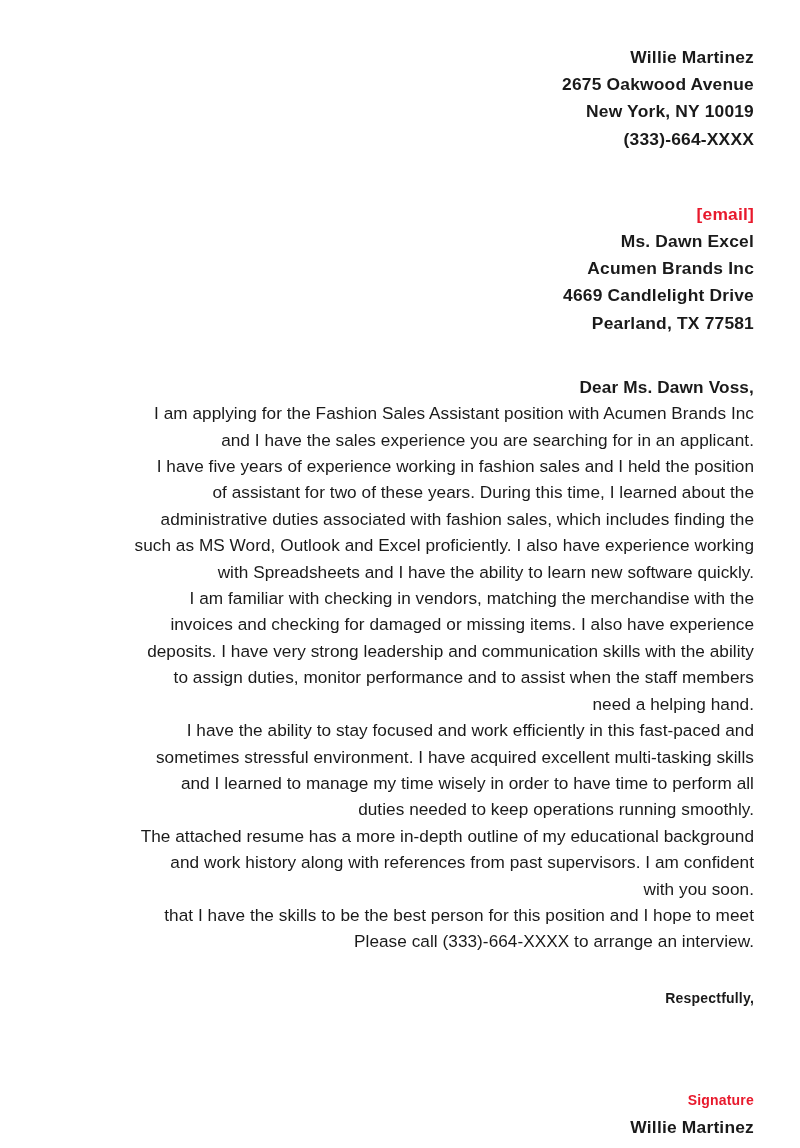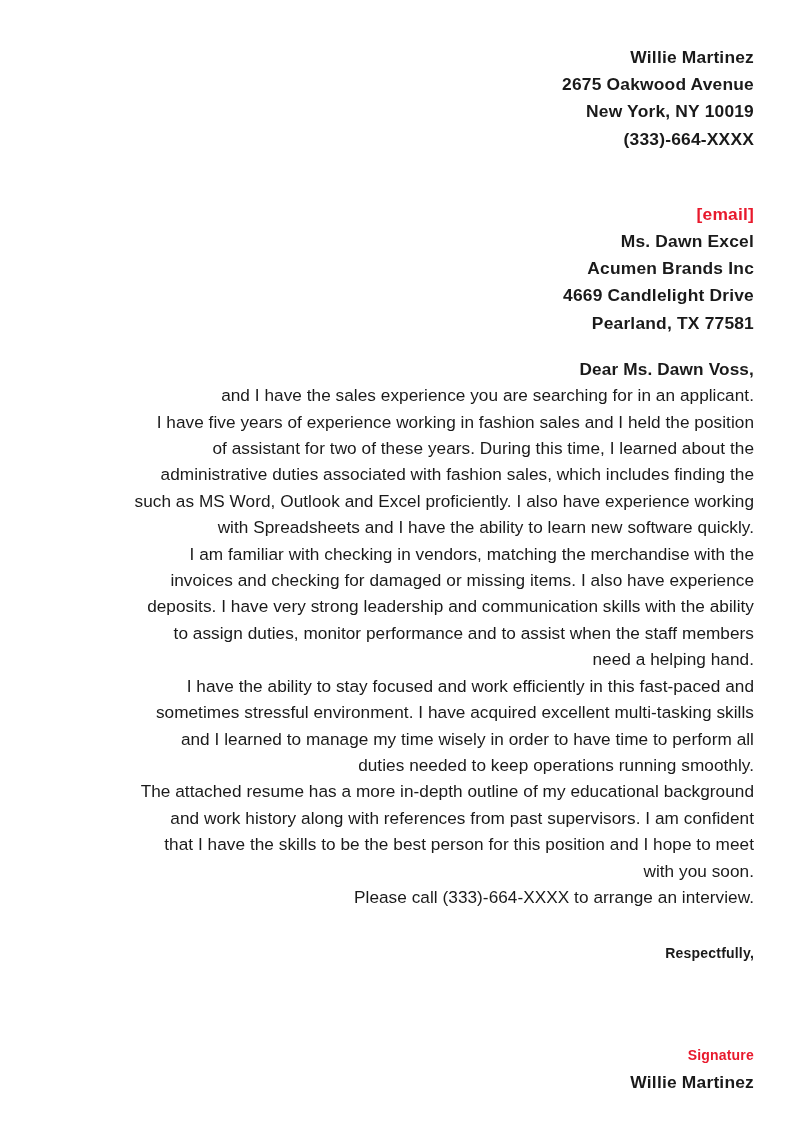--- a/index.html
+++ b/index.html
@@ -47,7 +47,7 @@
     letter-spacing: 0.2px;
   }
   .salutation {
-    margin-top: 19px;
+    margin-top: 37px;
   }
   .para {
     margin: 0;

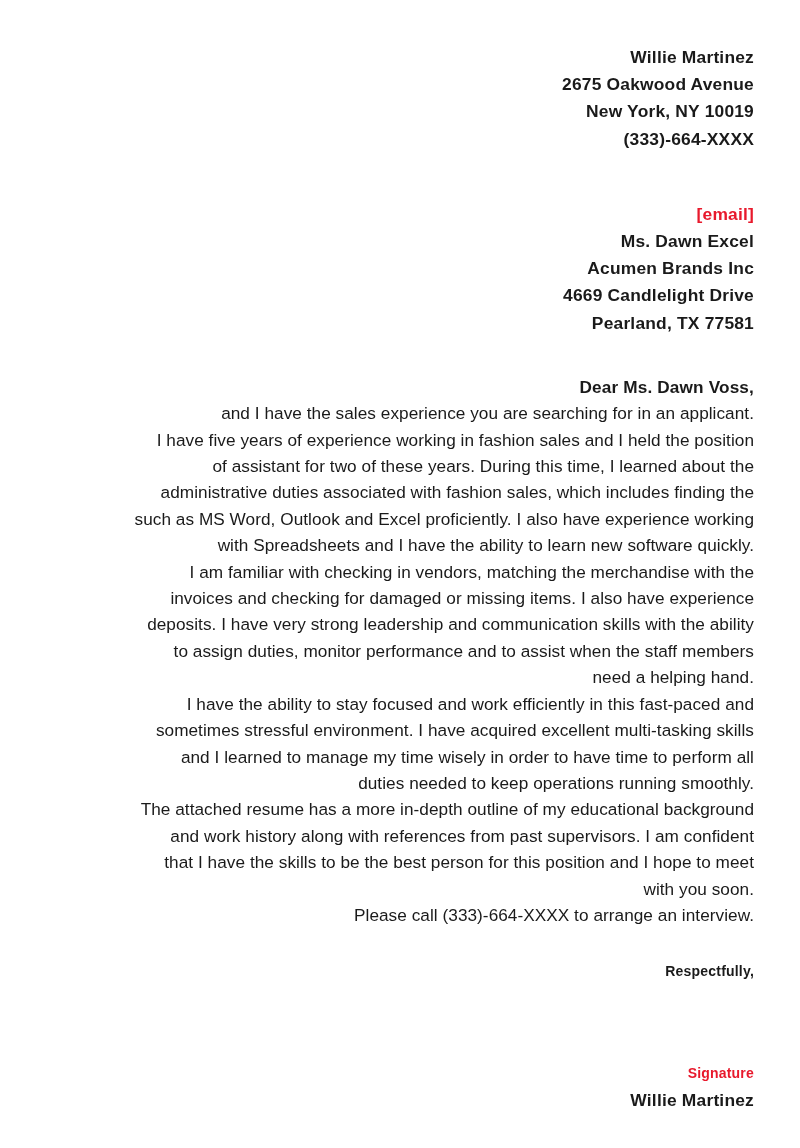--- a/index.html
+++ b/index.html
@@ -100,6 +100,7 @@
     </div>
 
     <div class="para">
+      <span class="line">I am applying for the Fashion Sales Assistant position with Acumen Brands Inc</span>
       <span class="line">and I have the sales experience you are searching for in an applicant.</span>
     </div>
 

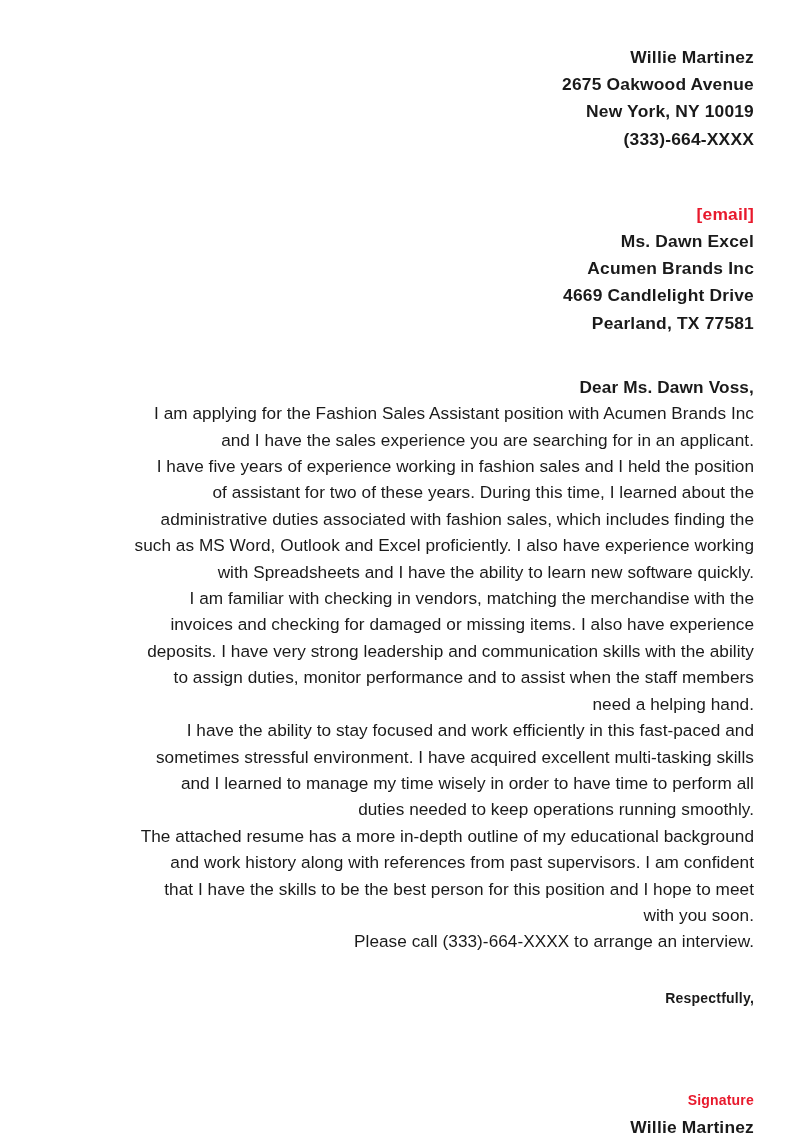--- a/index.html
+++ b/index.html
@@ -130,8 +130,8 @@
     <div class="para">
       <span class="line">The attached resume has a more in-depth outline of my educational background</span>
       <span class="line">and work history along with references from past supervisors. I am confident</span>
+      <span class="line">with you soon.</span>
       <span class="line">that I have the skills to be the best person for this position and I hope to meet</span>
-      <span class="line">with you soon.</span>
     </div>
 
     <div class="para">

